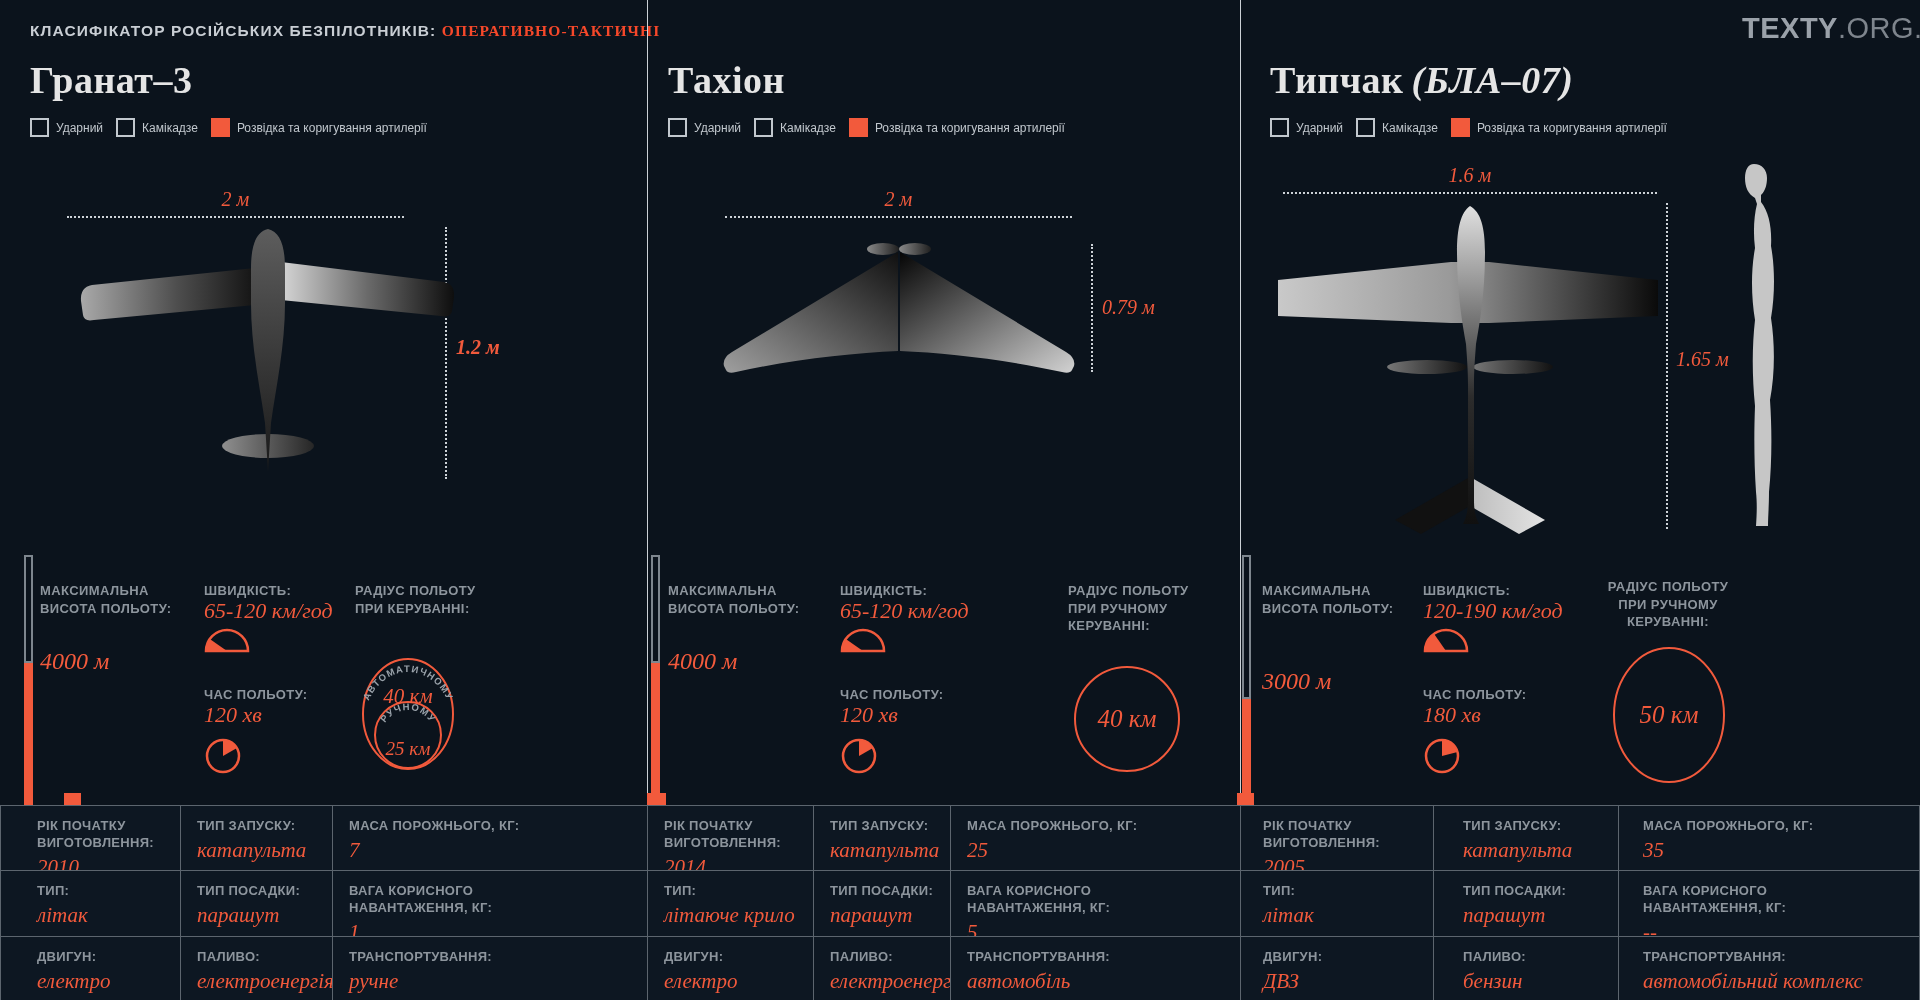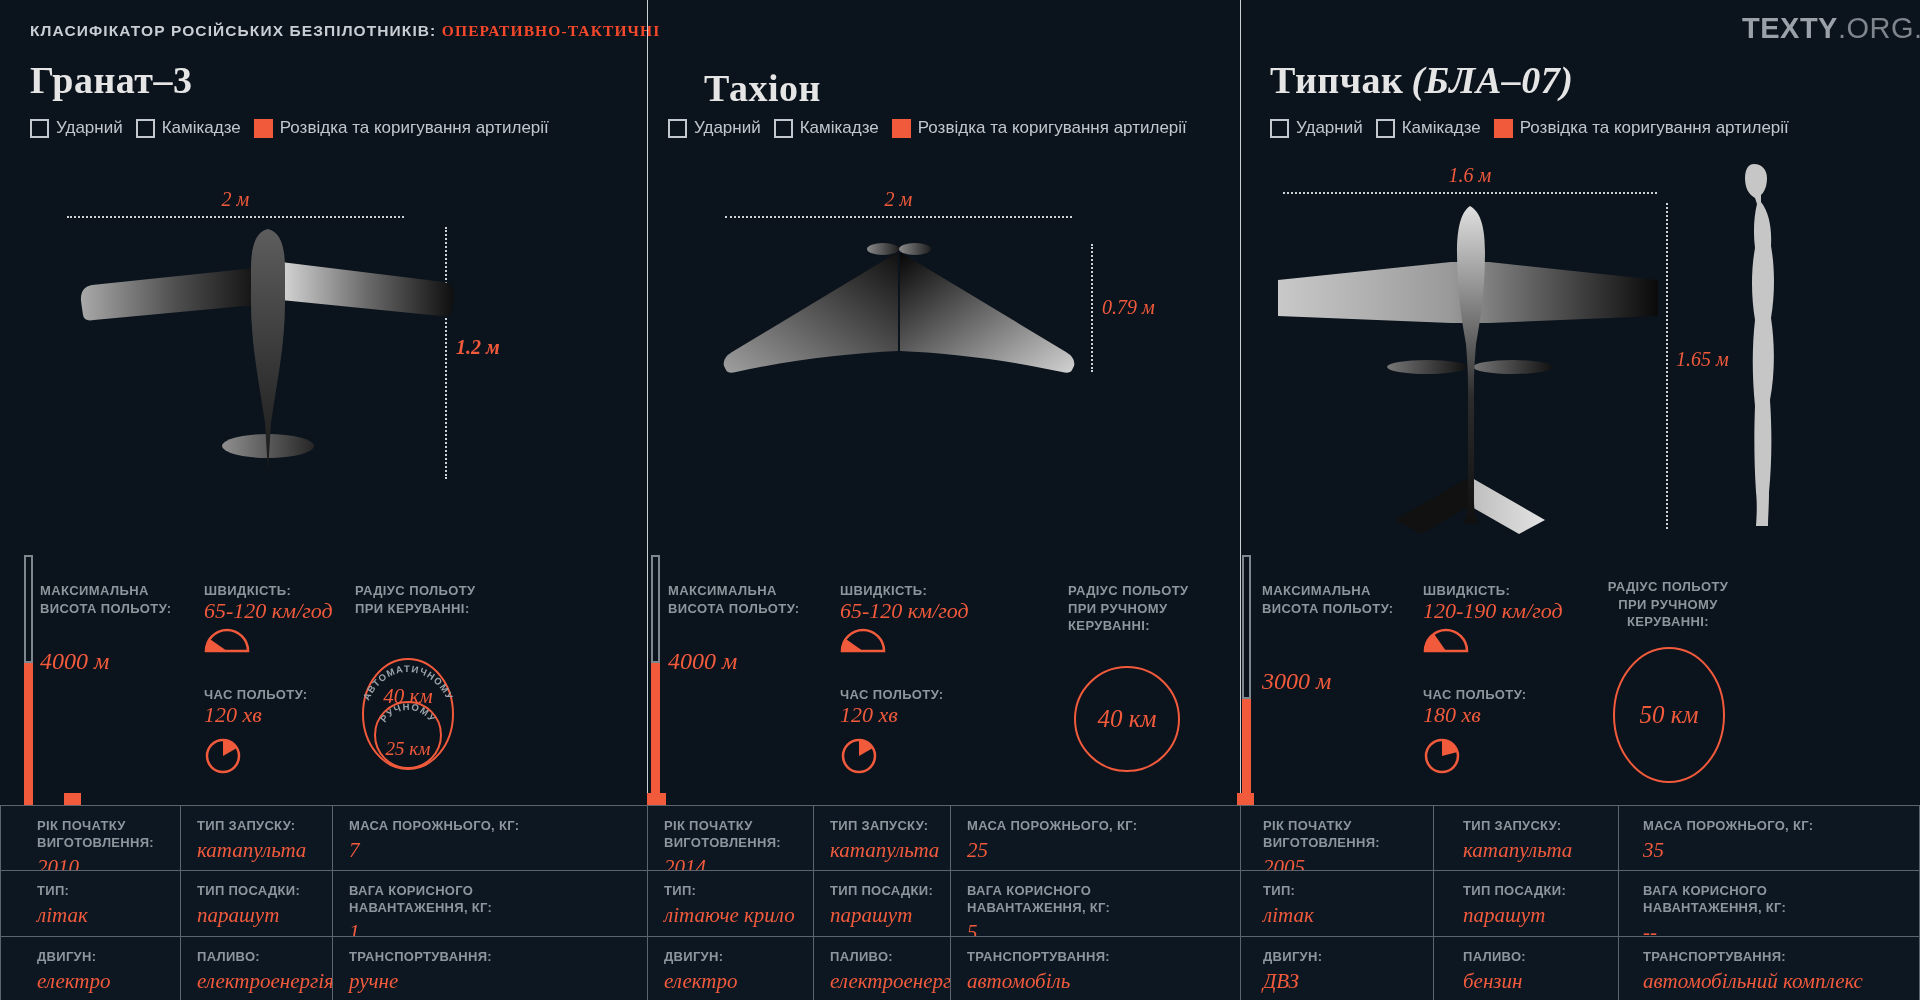--- a/index.html
+++ b/index.html
@@ -148,7 +148,7 @@
     <text class="circ-val" x="62" y="105" font-size="19" text-anchor="middle">25 км</text>
   </svg>
 
-  <div class="abs ptitle" style="left:704px;top:58px;margin-top:8px;">
+  <div class="abs ptitle" style="left:668px;top:58px;">
     <span>Тахіон</span><span class="sfx"></span>
   </div>
   <div class="abs legend" style="left:668px;top:118px;">

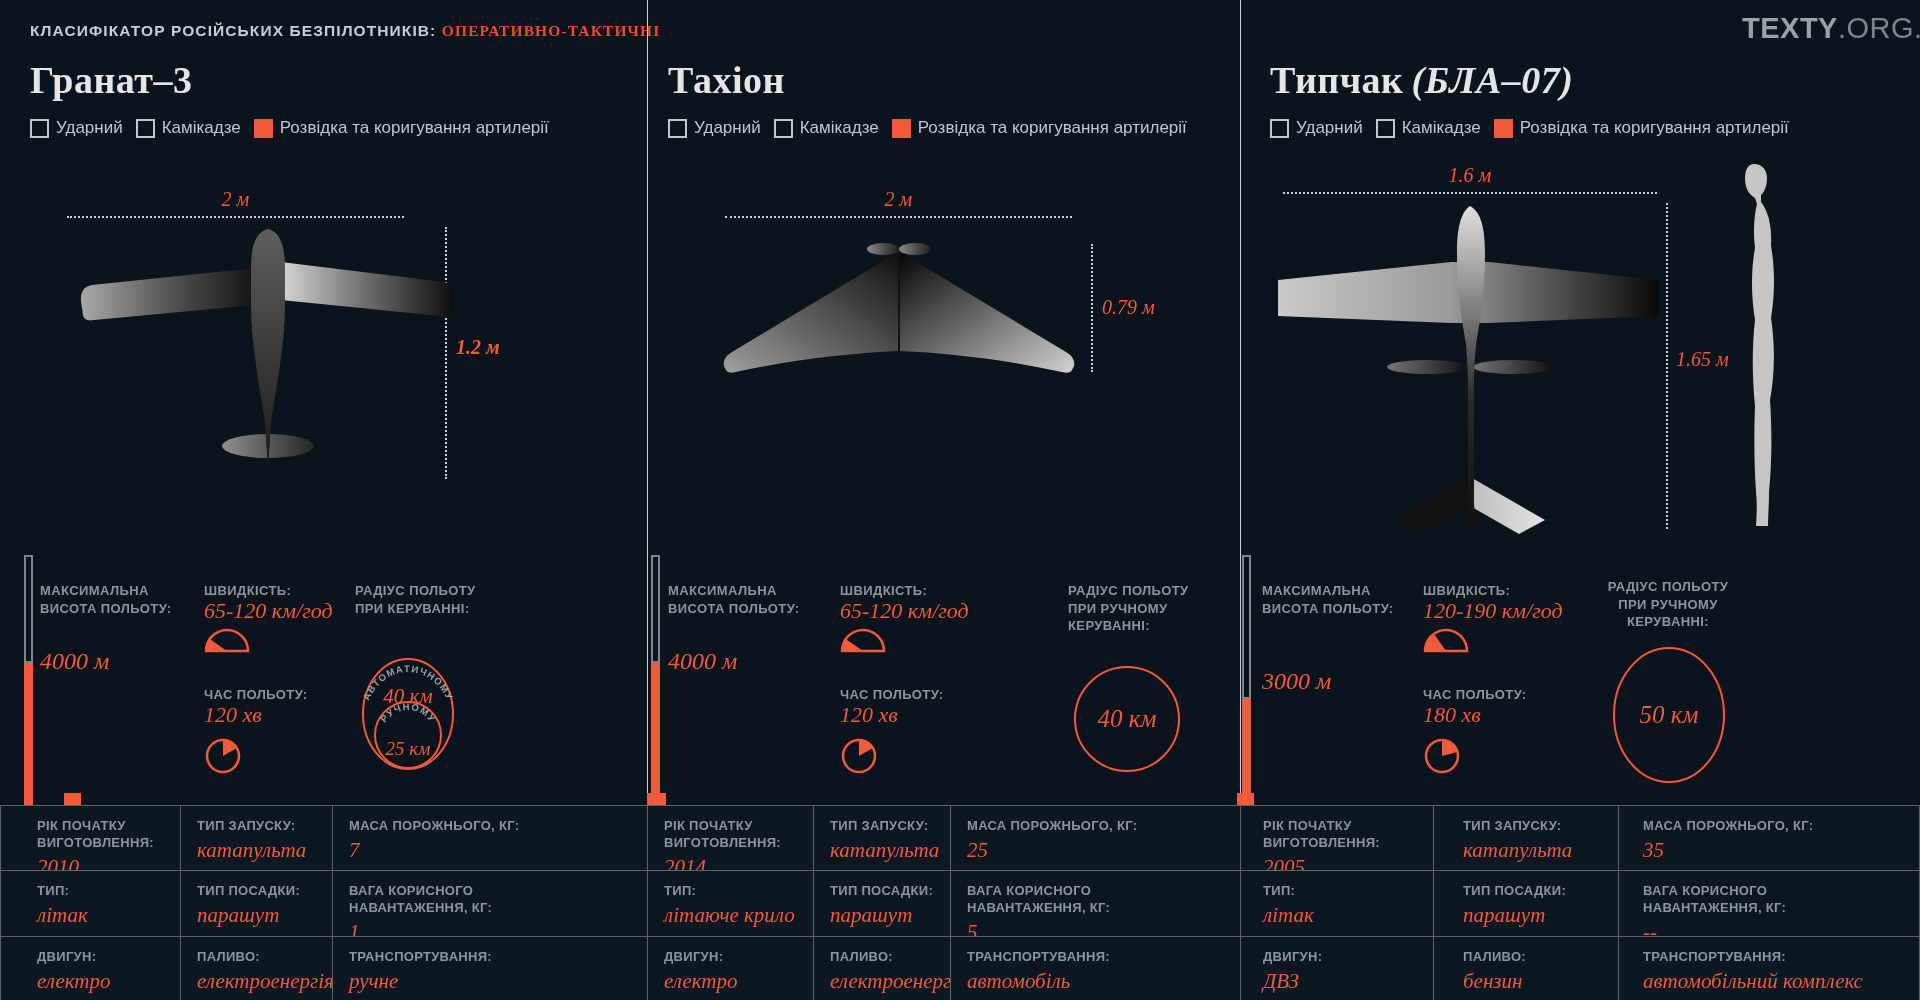--- a/index.html
+++ b/index.html
@@ -20,7 +20,7 @@
   .legend .item{display:flex;align-items:center;gap:7px;}
   .cb{width:15px;height:15px;border:2px solid #c2c8ce;background:transparent;}
   .cb.filled{width:19px;height:19px;border:none;background:#f25a3c;}
-  .leg-label{font-size:17px;color:#c1c7cd;}
+  .leg-label{font-size:12px;color:#c1c7cd;}
   
   .dash-h{height:0;border-top:2px dotted #cdd2d7;}
   .dash-v{width:0;border-left:2px dotted #cdd2d7;}

